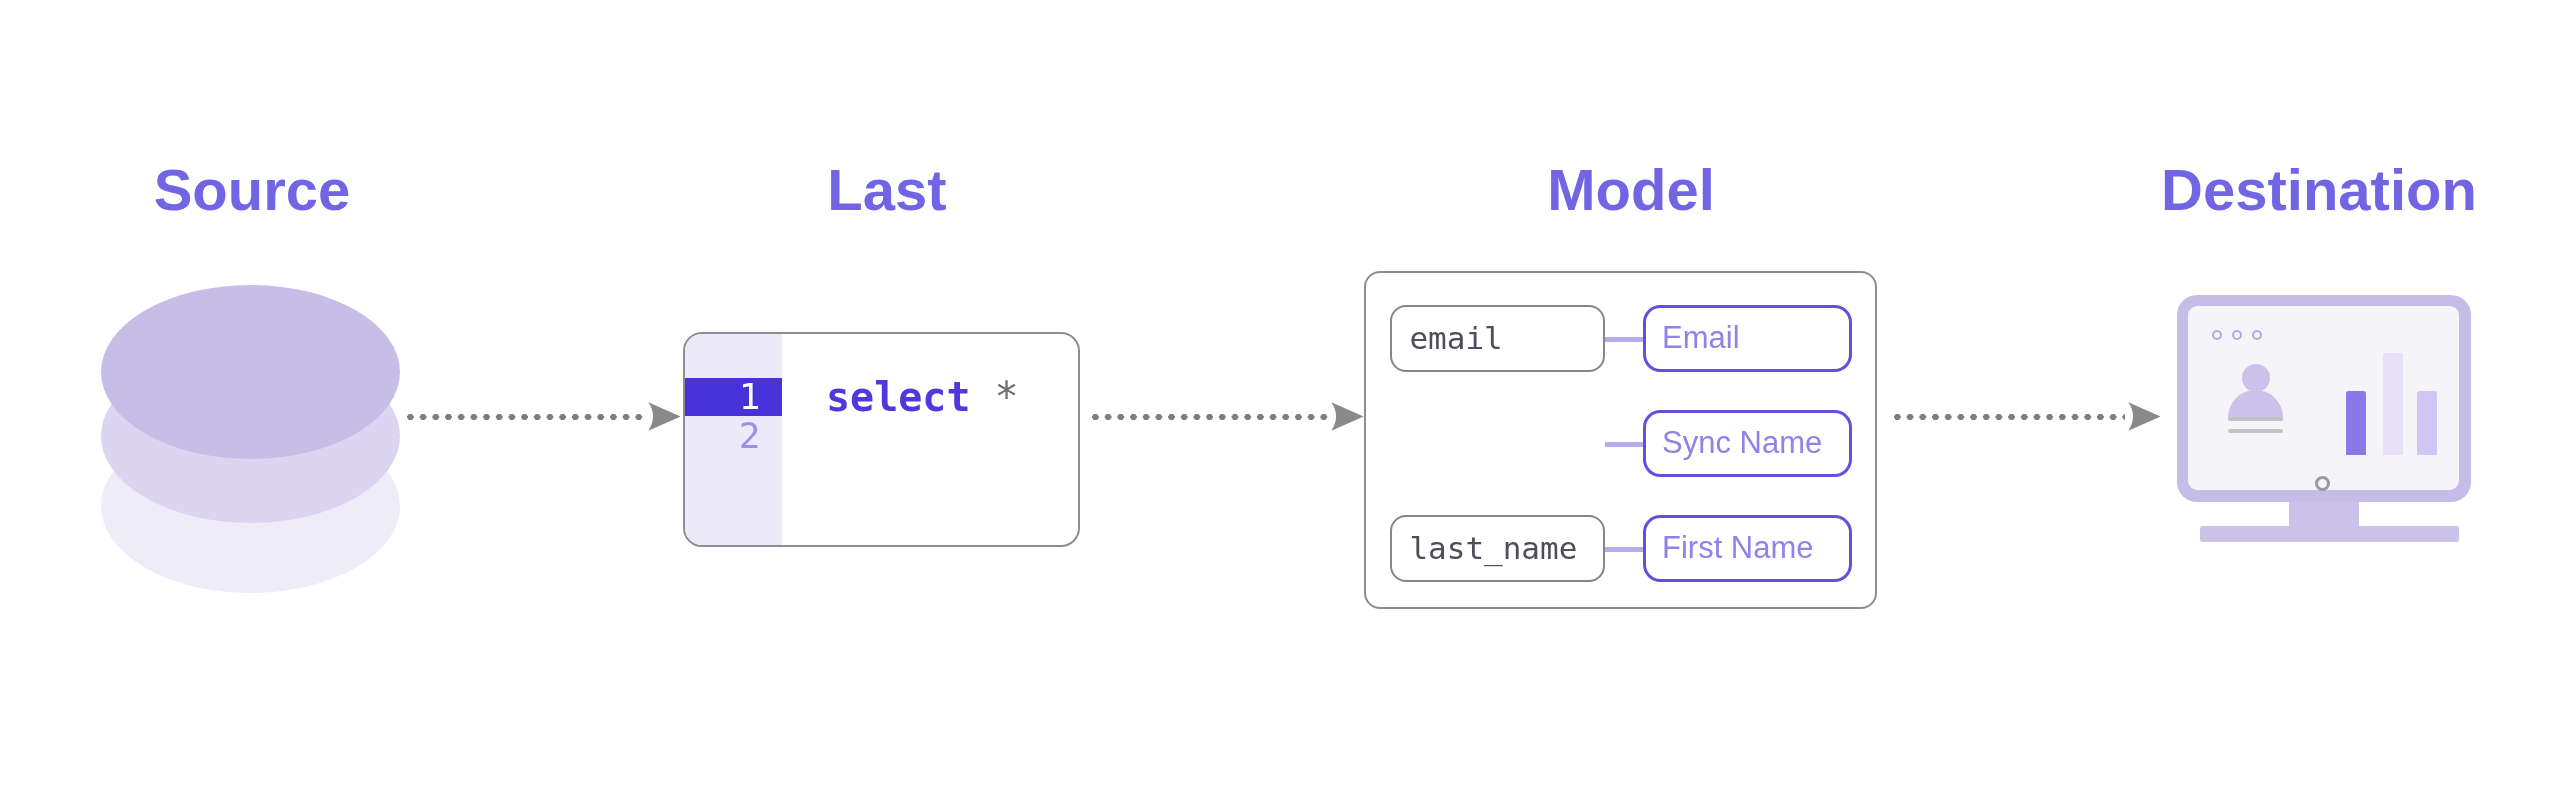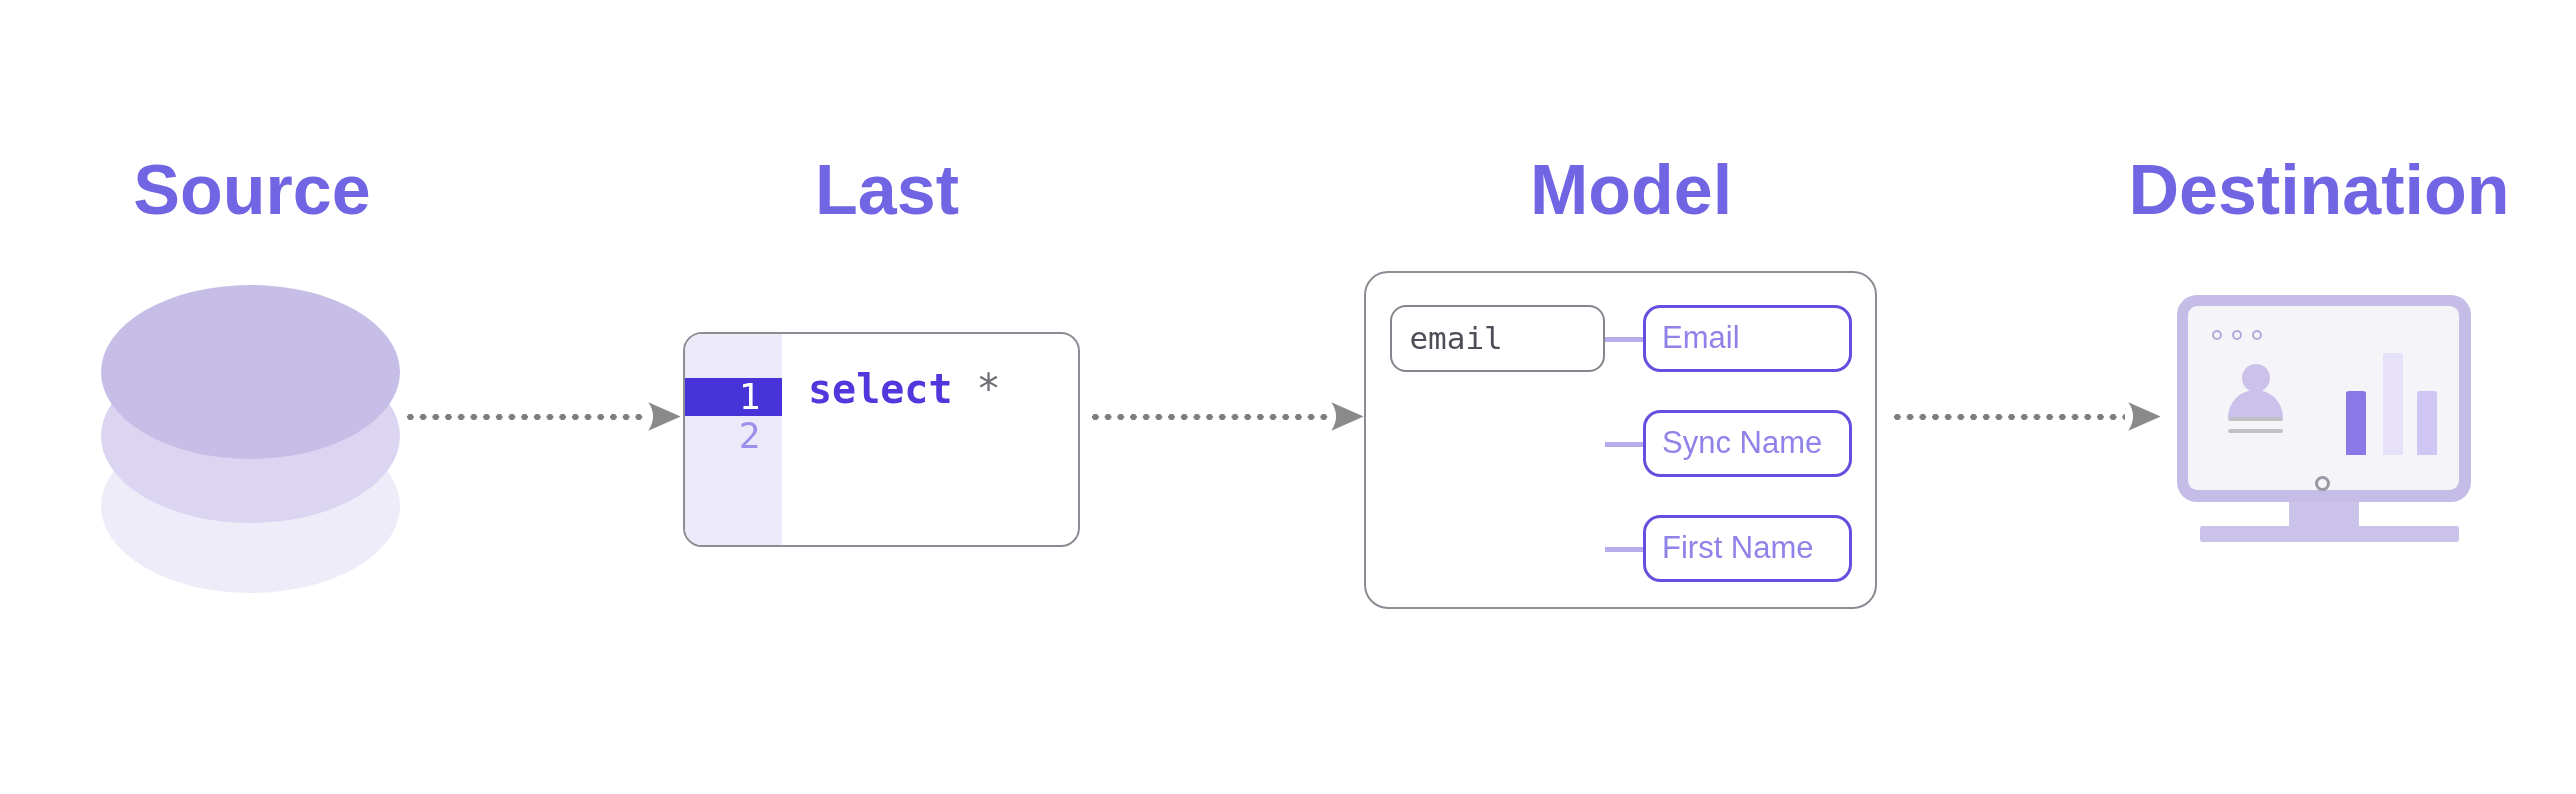--- a/index.html
+++ b/index.html
@@ -8,7 +8,7 @@
 
   
   .stage-label{position:absolute;top:160px;height:60px;line-height:60px;text-align:center;
-               font-size:70px;font-weight:700;color:#7265E3;}
+               font-size:58px;font-weight:700;color:#7265E3;}
 
   
   .db-ellipse{position:absolute;width:299px;height:174px;border-radius:50%;}

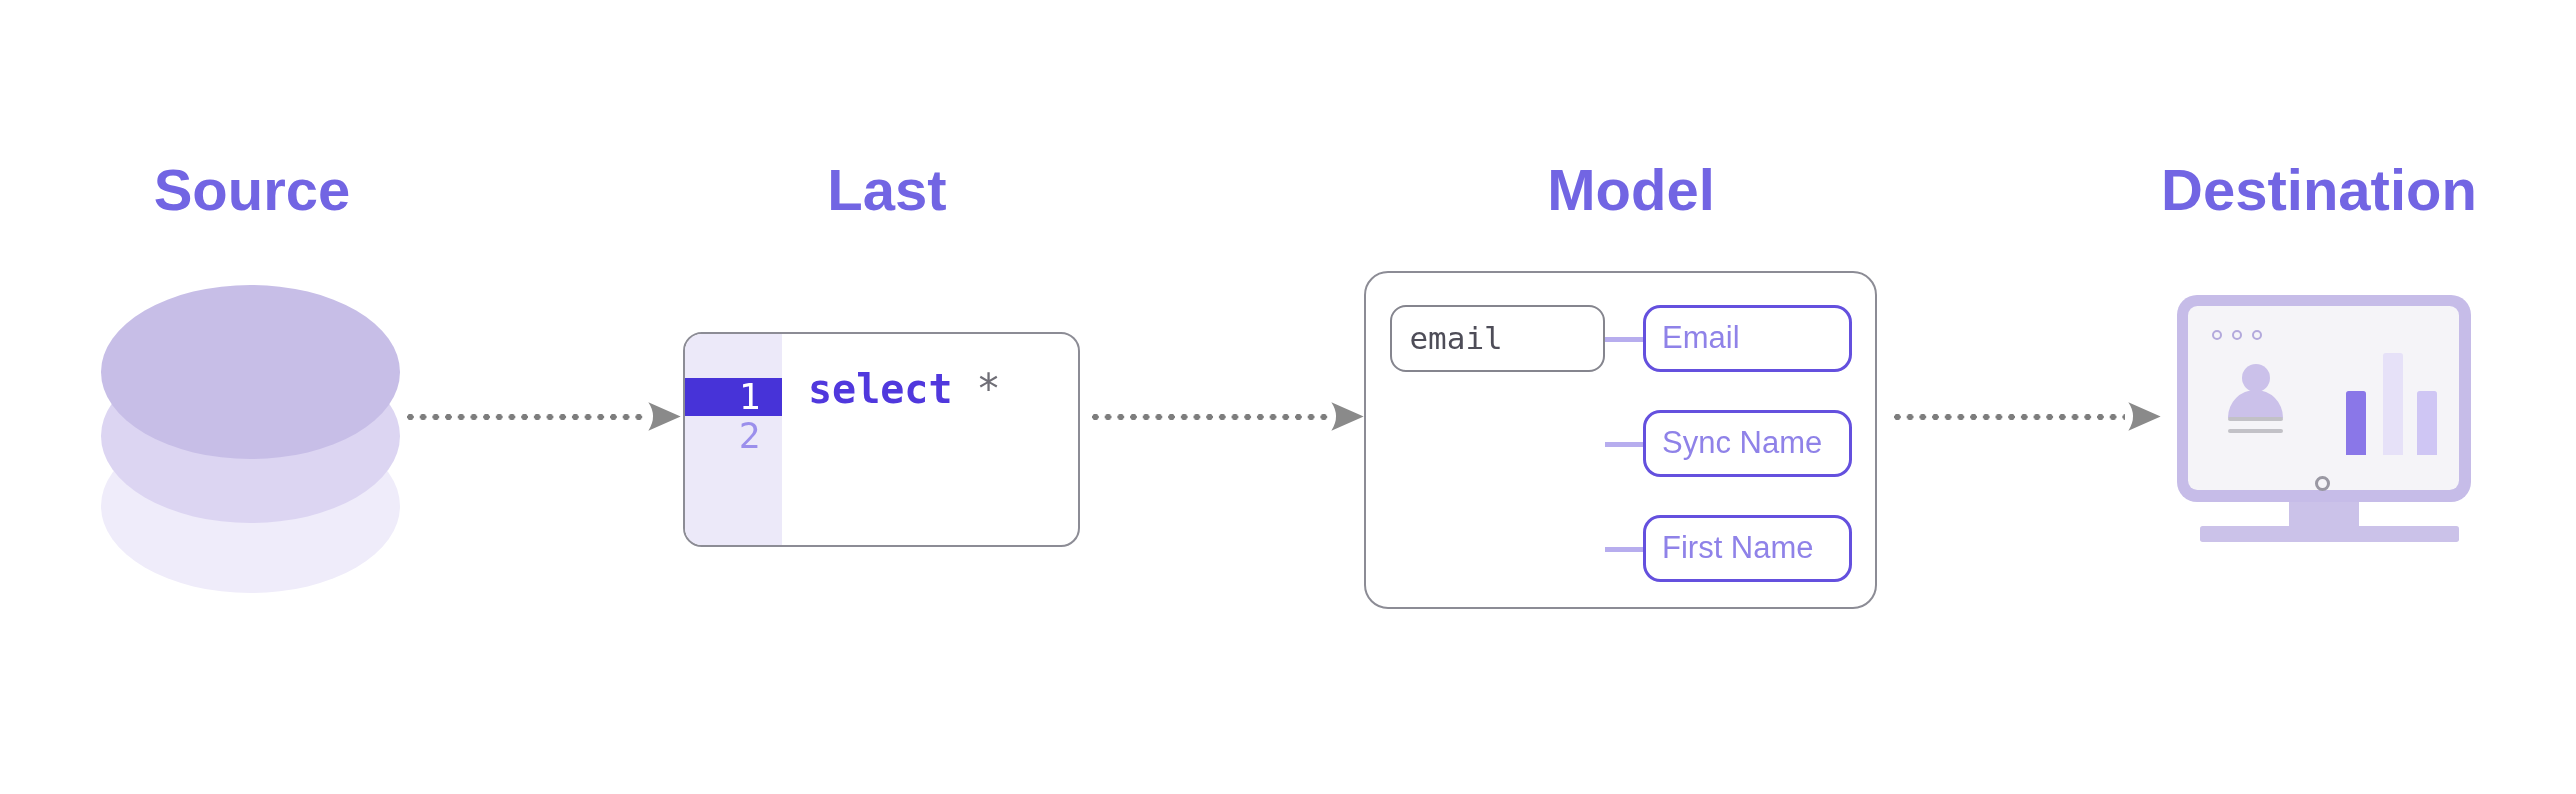--- a/index.html
+++ b/index.html
@@ -39,7 +39,7 @@
 
   
   .sync-box{position:absolute;left:1364px;top:271px;width:513px;height:338px;background:#ffffff;
-            border:2.7px solid #8C8C95;border-radius:24px;box-sizing:border-box;}
+            border:2.7px solid #8C8C95;border-radius:16px;box-sizing:border-box;}
   .map-row{position:absolute;left:0;width:100%;height:67px;}
   .row-0{top:32px;} .row-1{top:137px;} .row-2{top:242px;}
   .src-pill{position:absolute;left:24px;top:0;width:215px;height:67px;background:#ffffff;

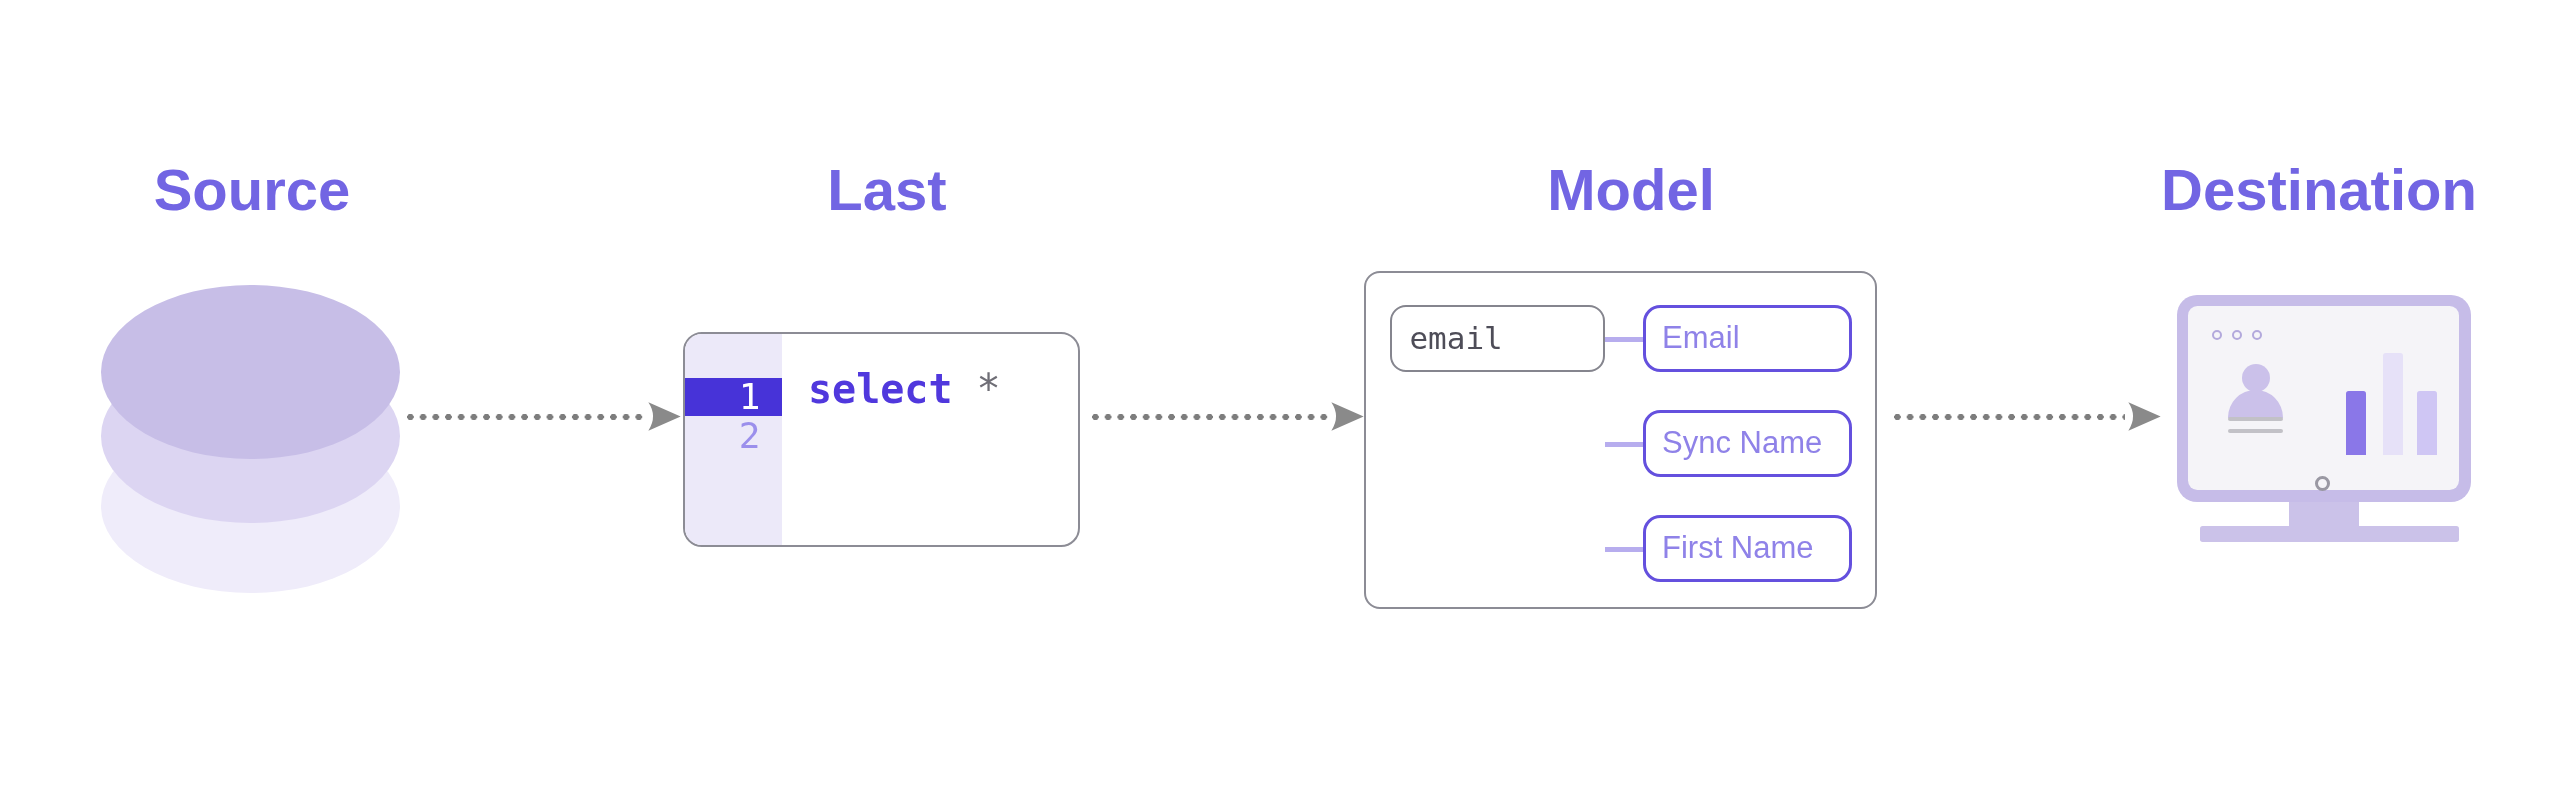--- a/index.html
+++ b/index.html
@@ -33,7 +33,7 @@
   .num2{top:83px;color:#9B8FEC;}
   .code-line{position:absolute;left:123px;height:38px;line-height:38px;white-space:pre;
              font-family:"DejaVu Sans Mono",monospace;font-size:40px;color:#6F6E76;}
-  .code-line1{top:36px;}
+  .code-line1{top:44px;margin-left:18px;}
   .code-line2{top:83px;}
   .kw{font-weight:700;color:#5038DD;}
 

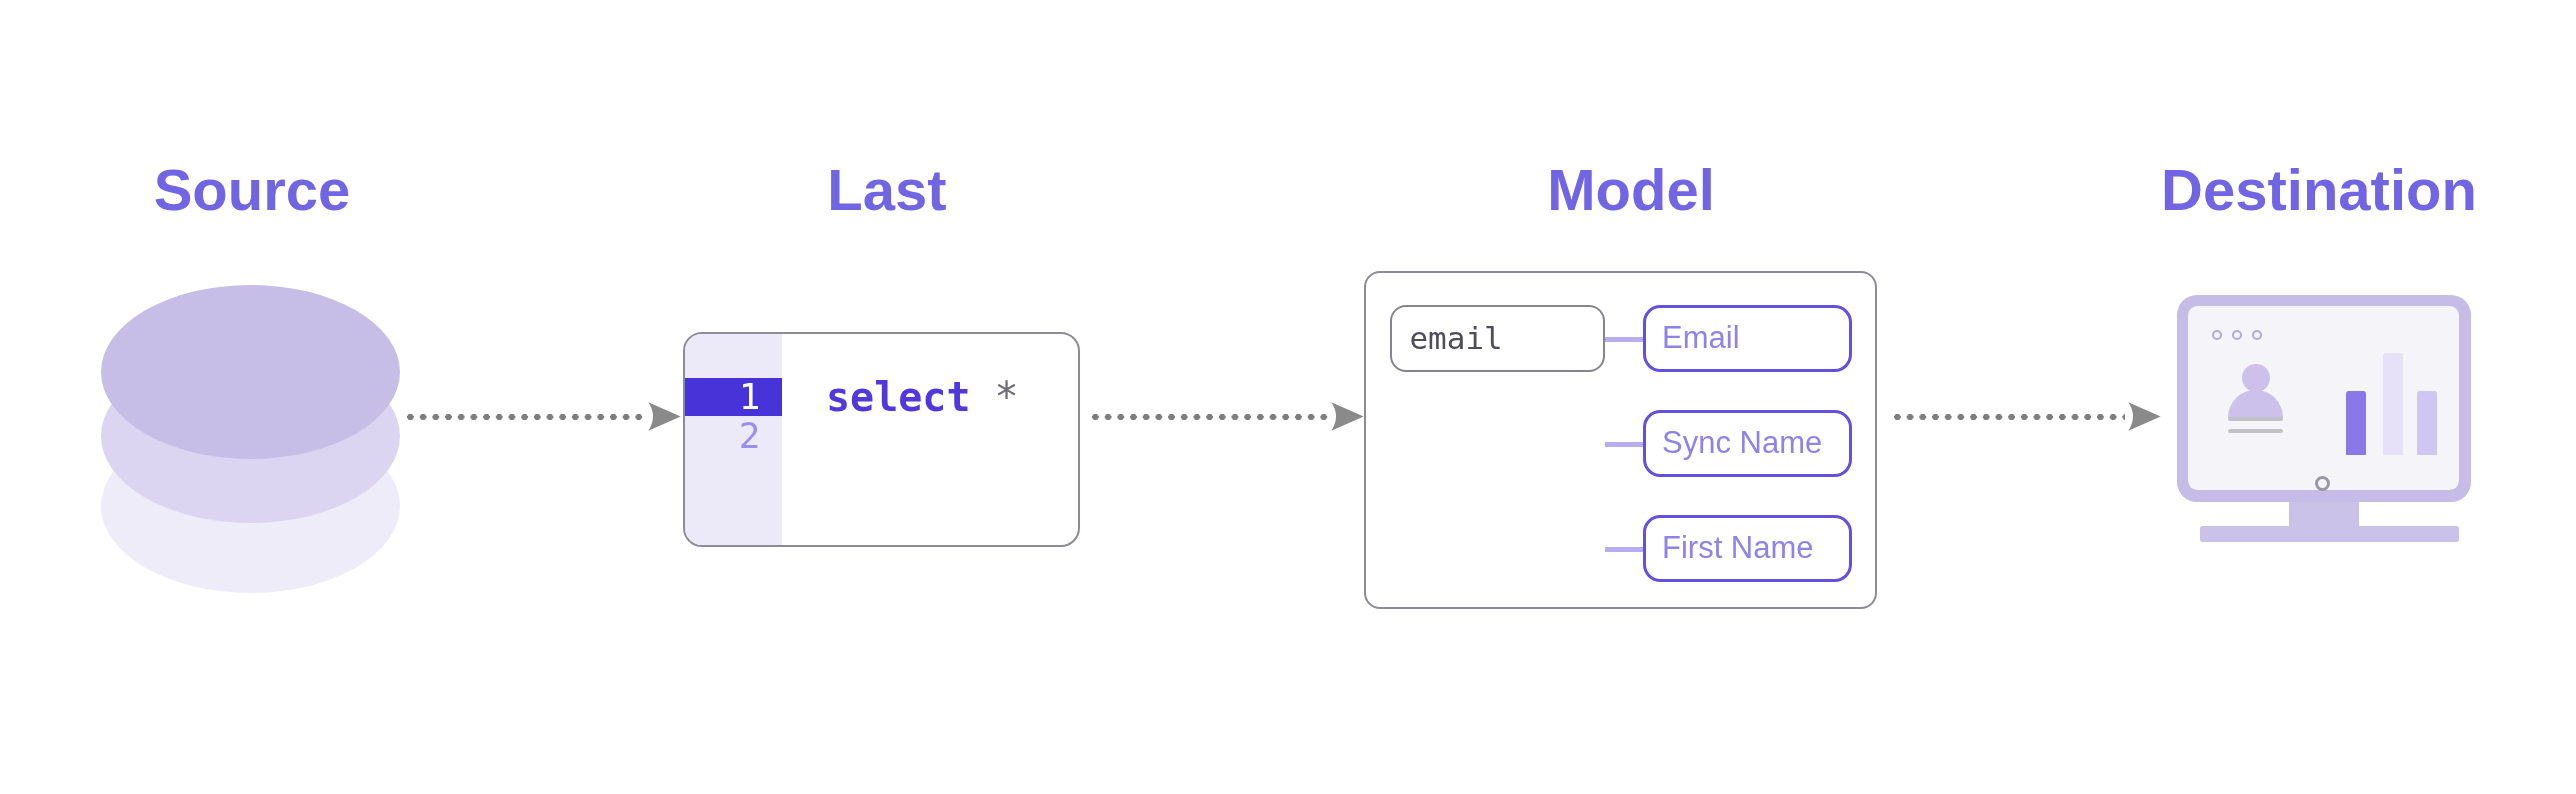--- a/index.html
+++ b/index.html
@@ -123,6 +123,7 @@
     </div>
     <div class="map-row row-2">
       <div class="map-link"></div>
+      <div class="src-pill">last_name</div>
       <div class="dst-pill">First Name</div>
     </div>
   </div>

